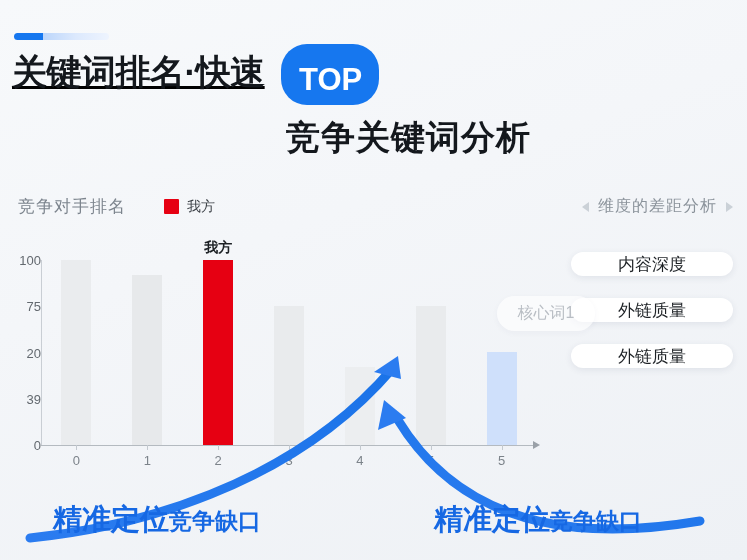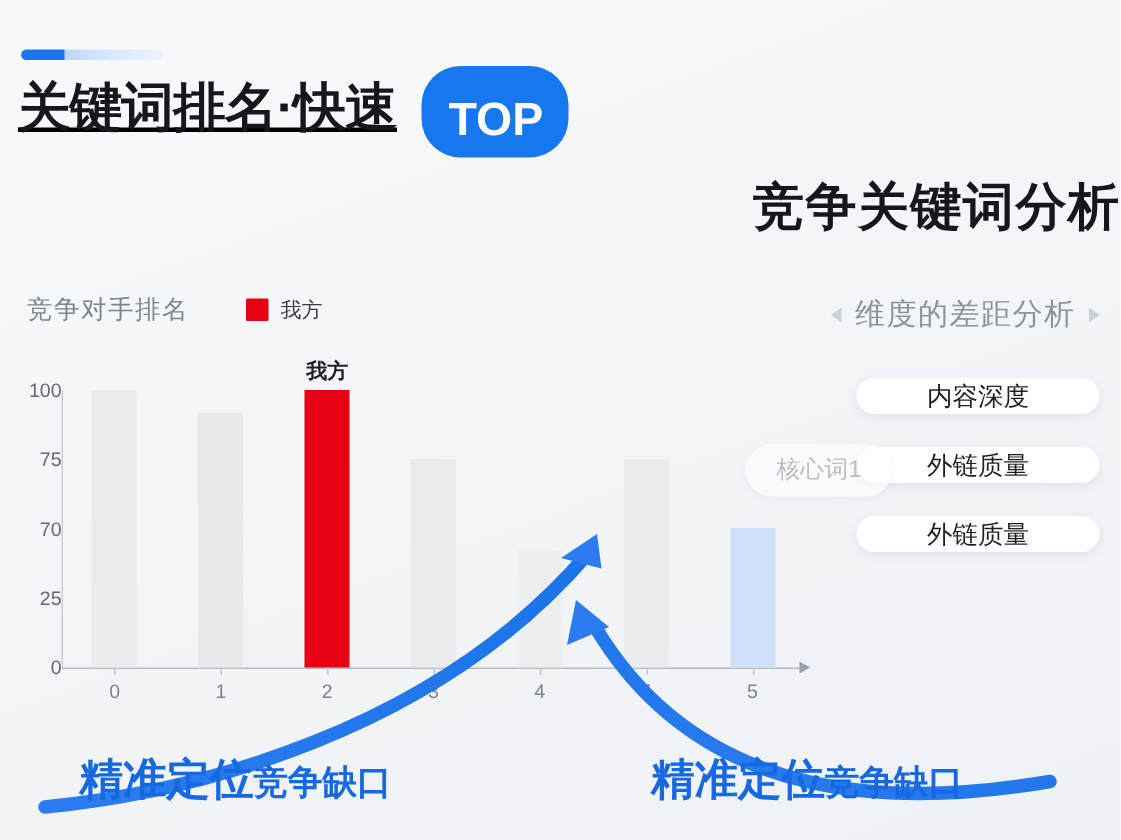--- a/index.html
+++ b/index.html
@@ -88,7 +88,7 @@
     top: 115px;
     left: 0;
     width: 747px;
-    text-align: right;
+    text-align: center;
     font-size: 34px;
     font-weight: bold;
     color: #14181d;

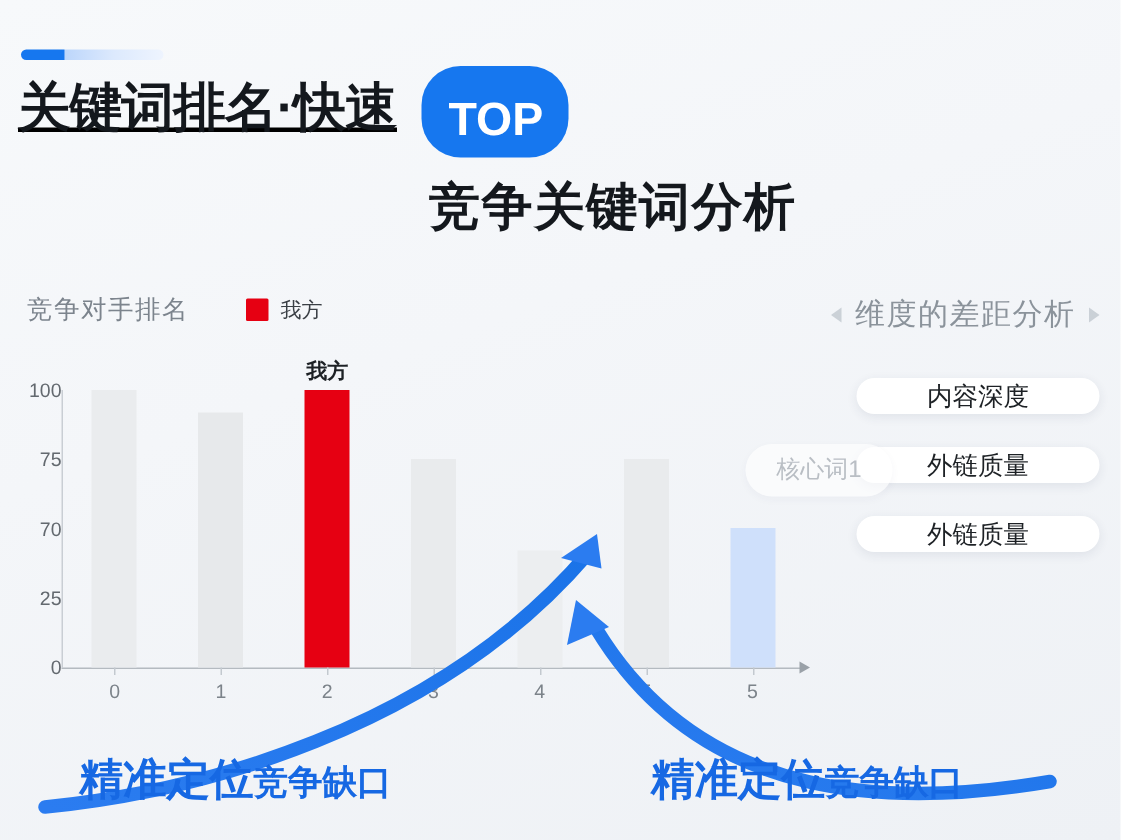--- a/index.html
+++ b/index.html
@@ -136,7 +136,7 @@
     gap: 9px;
   }
   #dimension-title {
-    font-size: 20px;
+    font-size: 16px;
     color: #8b939b;
     letter-spacing: 1px;
   }

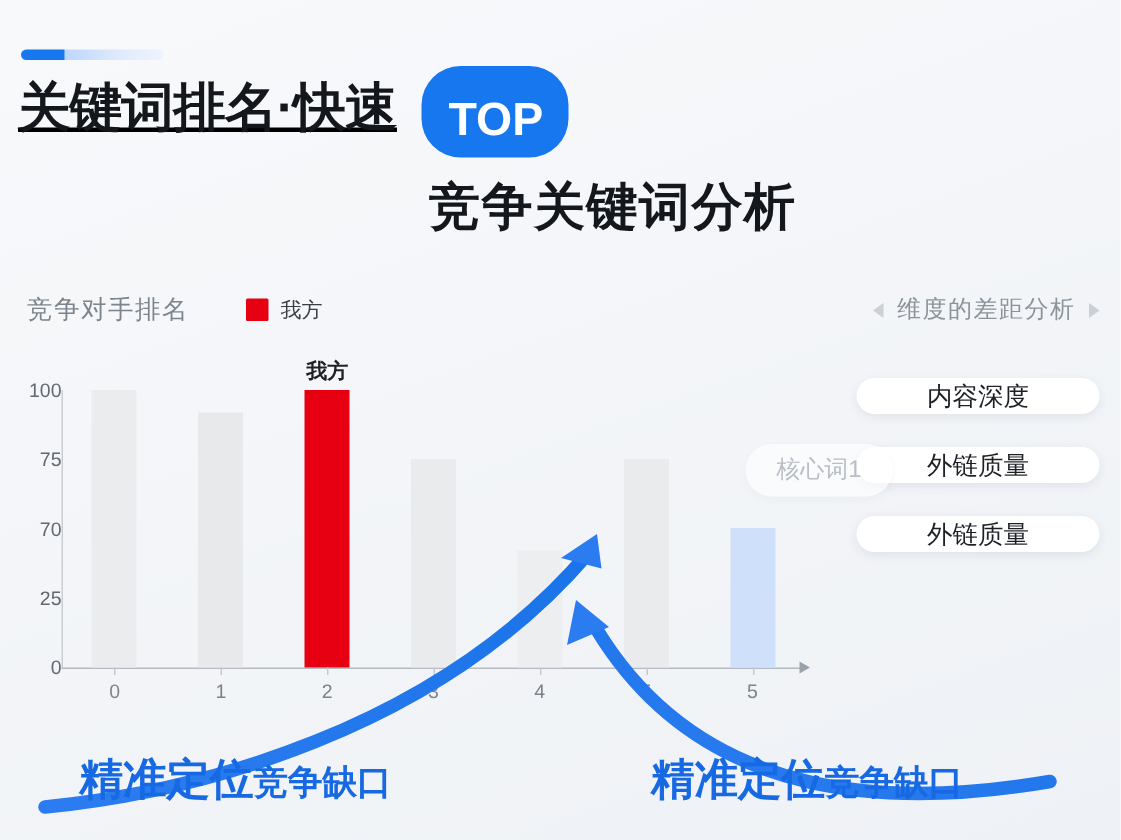--- a/index.html
+++ b/index.html
@@ -323,7 +323,7 @@
   <div id="y-ticks">
       <div class="y-tick" style="top: 22px;">100</div>
       <div class="y-tick" style="top: 68.25px;">75</div>
-      <div class="y-tick" style="top: 114.5px;">70</div>
+      <div class="y-tick" style="top: 114.5px;">20</div>
       <div class="y-tick" style="top: 160.75px;">25</div>
       <div class="y-tick" style="top: 207px;">0</div>
     </div>

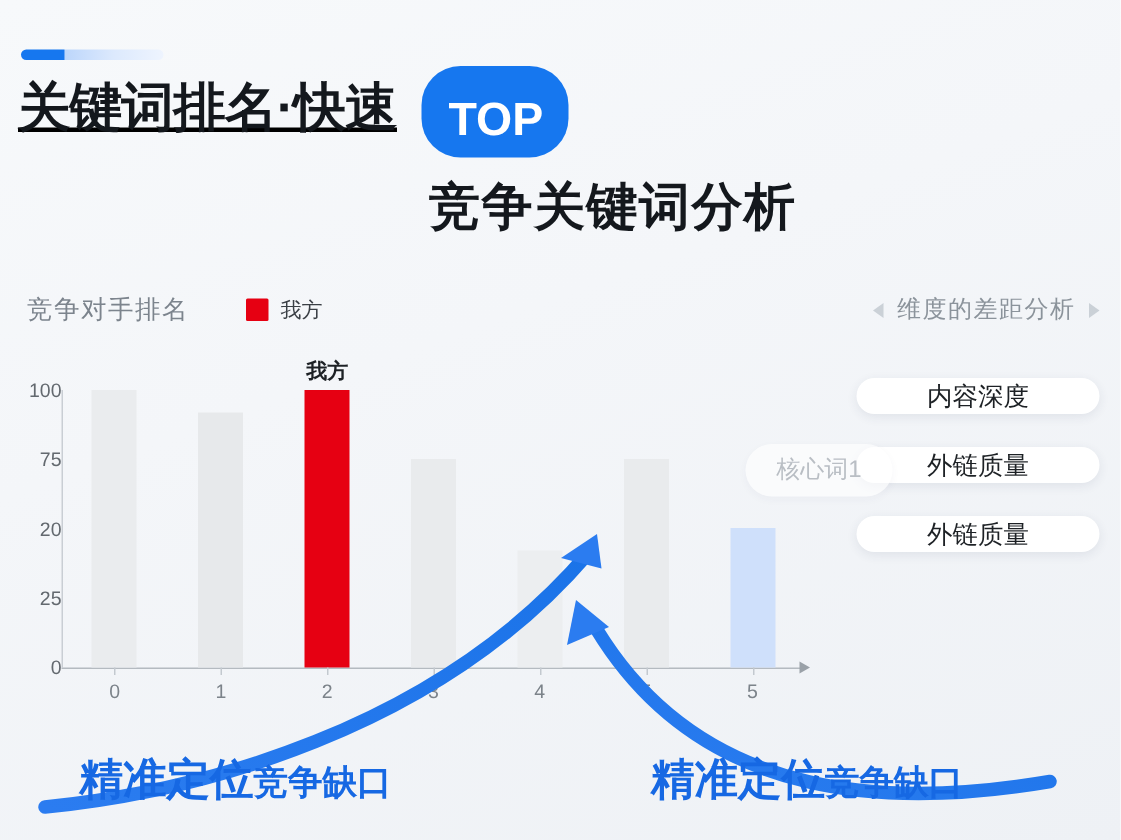--- a/index.html
+++ b/index.html
@@ -324,7 +324,7 @@
       <div class="y-tick" style="top: 22px;">100</div>
       <div class="y-tick" style="top: 68.25px;">75</div>
       <div class="y-tick" style="top: 114.5px;">20</div>
-      <div class="y-tick" style="top: 160.75px;">25</div>
+      <div class="y-tick" style="top: 160.75px;">39</div>
       <div class="y-tick" style="top: 207px;">0</div>
     </div>
   <div id="bars">

